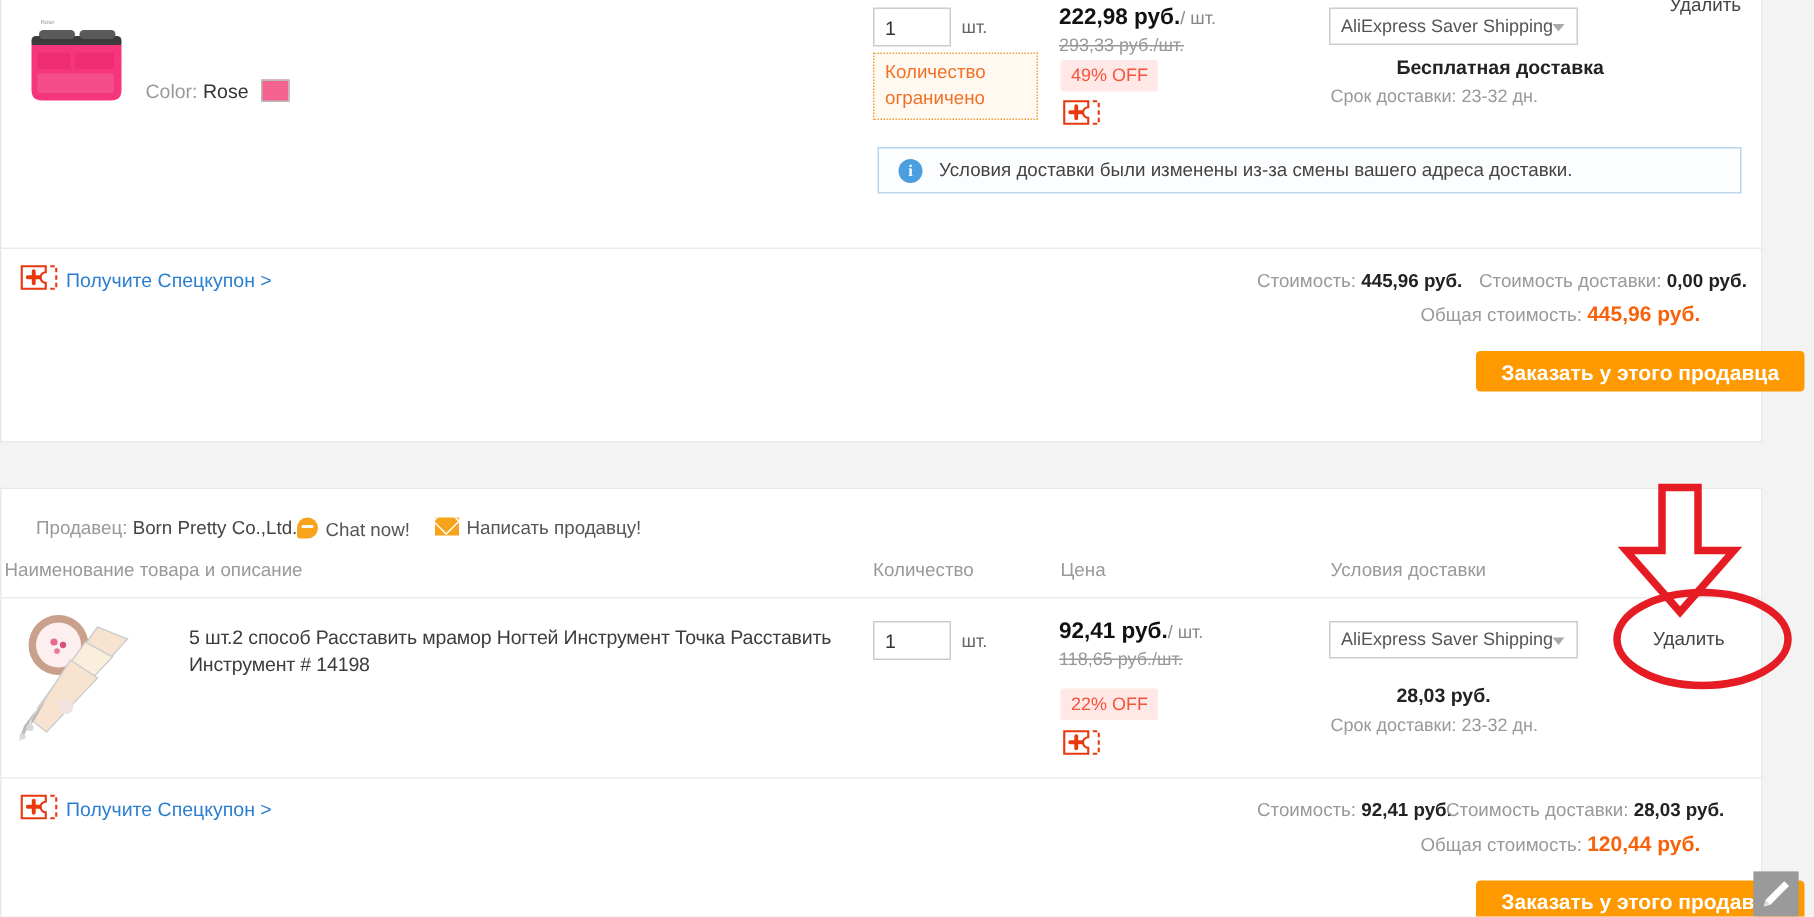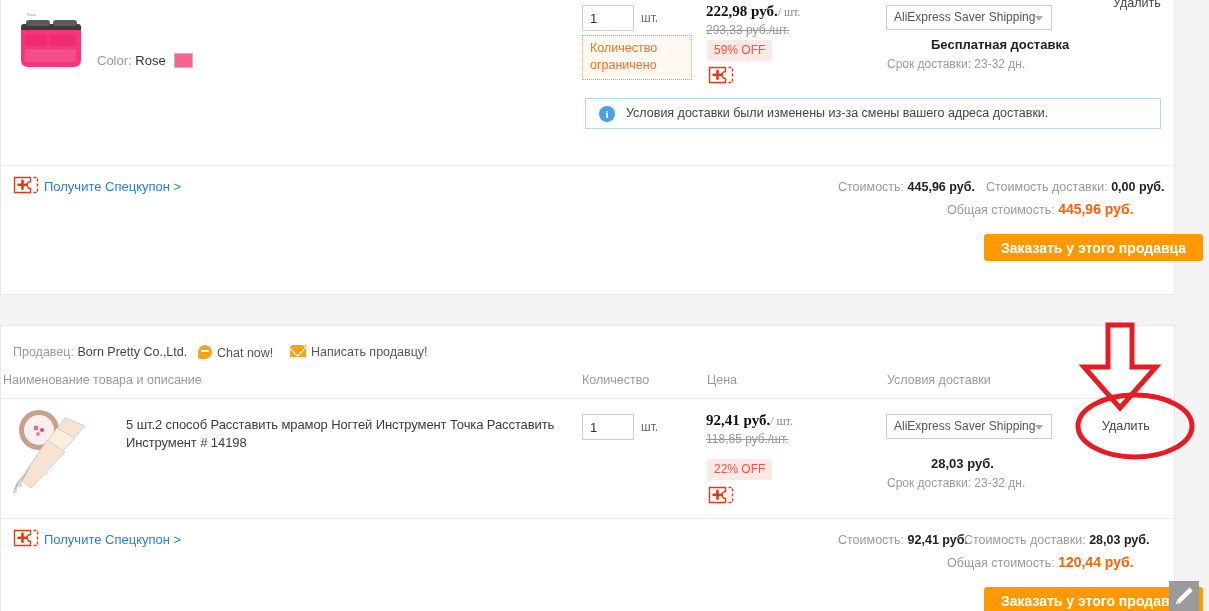--- a/index.html
+++ b/index.html
@@ -82,7 +82,7 @@
   }
 
   
-  .price-now { position: absolute; font-size: 15px; font-weight: bold; color: #111; white-space: nowrap; font-family: Liberation Serif, serif; }
+  .price-now { position: absolute; font-size: 15px; font-weight: bold; color: #111; white-space: nowrap; }
   .price-now .unit { font-size: 12px; font-weight: normal; color: #888; }
   .price-old {
     position: absolute;

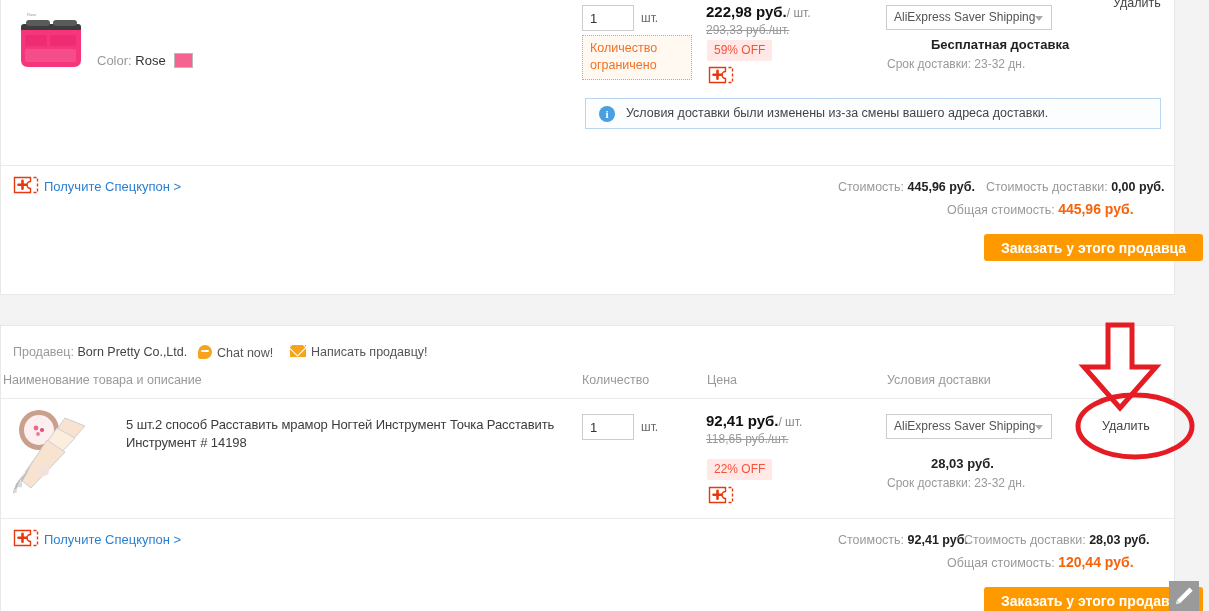--- a/index.html
+++ b/index.html
@@ -258,7 +258,7 @@
       <span>222,98 руб.</span><span class="unit">/ шт.</span>
     </div>
     <div class="price-old" style="left:705px; top:33px;">293,33 руб./шт.</div>
-    <div class="off-badge" style="left:706px; top:50px;">59% OFF</div>
+    <div class="off-badge" style="left:706px; top:50px;">49% OFF</div>
     <div class="ticket" style="left:707px; top:76px;">
       <svg width="26" height="18" viewBox="0 0 26 18">
         <path d="M1.5 1.5 h16 v4 a2.3 2.3 0 0 0 0 7 v4 h-16 z" fill="none" stroke="#e8380d" stroke-width="1.4"></path>

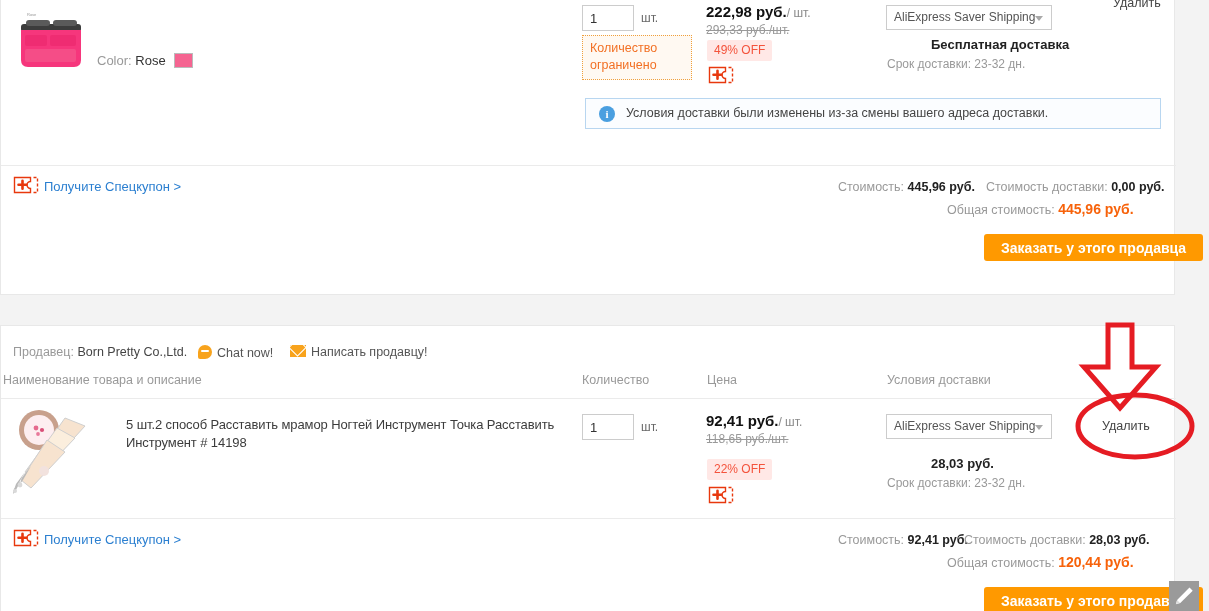--- a/index.html
+++ b/index.html
@@ -310,7 +310,7 @@
 
   <div class="card" id="card2">
 
-    <div class="seller-line" style="left:12px; top:19px;">
+    <div class="seller-line" style="left:23px; top:19px;">
       <span>Продавец:</span>
       <span class="nm">Born Pretty Co.,Ltd.</span>
     </div>

